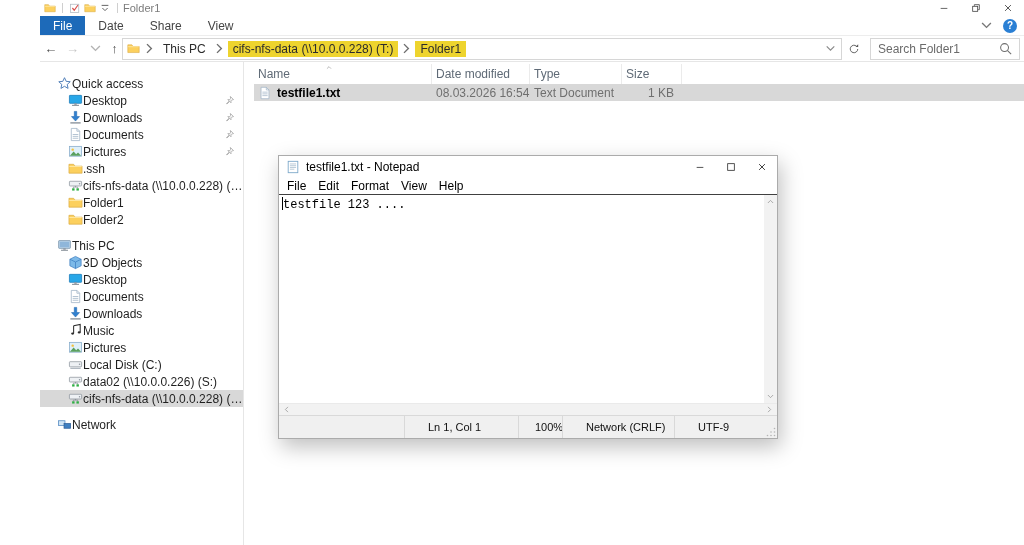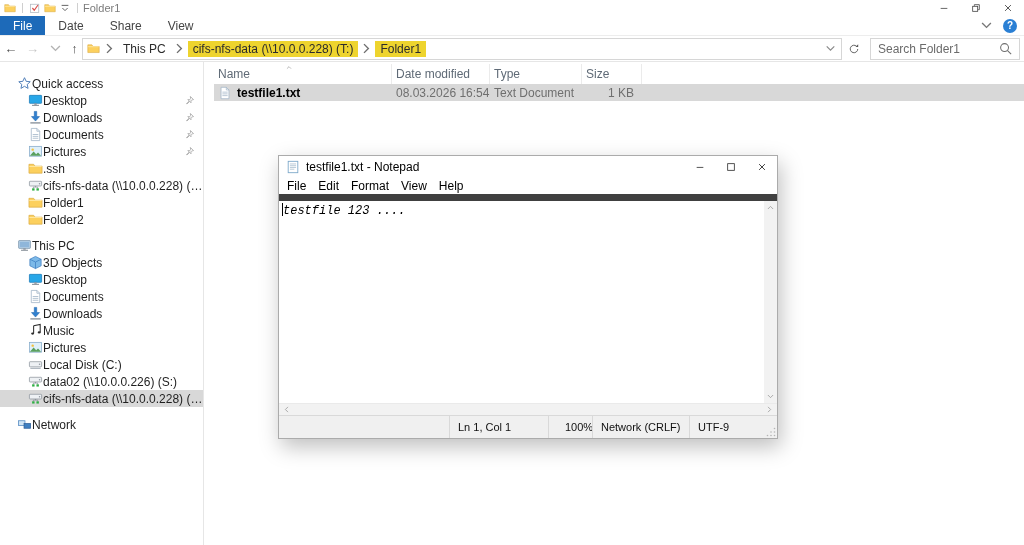--- a/index.html
+++ b/index.html
@@ -7,7 +7,7 @@
   .screen{position:relative;width:1024px;height:545px;background:#fff;}
 
   
-  .explorer{position:absolute;inset:0;display:flex;flex-direction:column;background:#fff;}
+  .explorer{position:absolute;inset:0;display:flex;flex-direction:column;background:#fff;padding-left:40px;}
   .etitle{height:16px;display:flex;align-items:center;background:#fff;padding-left:4px;flex:none;}
   .qat{display:flex;align-items:center;gap:3px;}
   .qat .ic{width:12px;height:12px;}

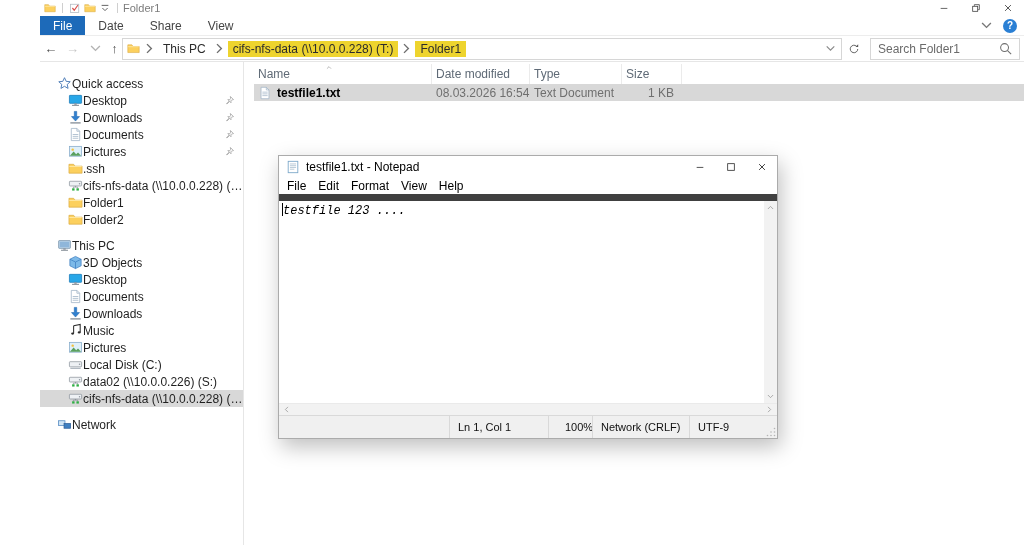--- a/index.html
+++ b/index.html
@@ -78,7 +78,7 @@
   .np-btn svg{width:10px;height:10px;}
   .np-menu{height:16px;display:flex;align-items:center;padding-left:2px;flex:none;}
   .mitem{padding:0 6px;color:#000;}
-  .np-body{flex:1;display:flex;overflow:hidden;border-top:7px solid #404040;font-style:italic;}
+  .np-body{flex:1;display:flex;overflow:hidden;border-top:1px solid #404040;}
   .np-text{flex:1;font-family:"Liberation Mono","DejaVu Sans Mono",monospace;font-size:12px;color:#000;
     padding:2px 0 0 3px;white-space:pre;}
   .caret{display:inline-block;width:1px;height:13px;background:#000;vertical-align:-2px;}

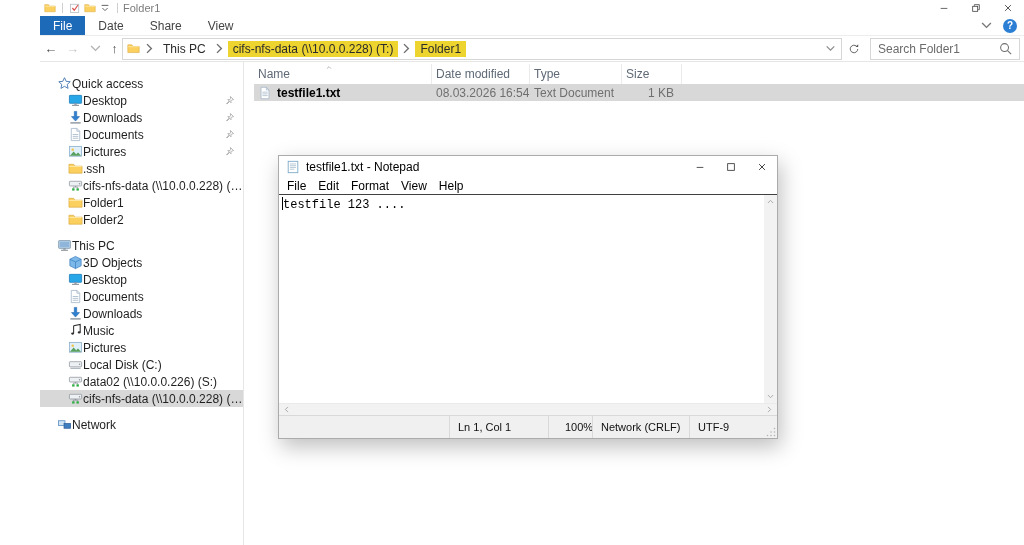--- a/index.html
+++ b/index.html
@@ -89,7 +89,7 @@
     align-items:center;padding:0 3px;border-top:1px solid #eaeaea;}
   .np-status{height:22px;flex:none;background:#f0f0f0;border-top:1px solid #d9d9d9;display:flex;
     align-items:stretch;font-size:11px;color:#111;position:relative;}
-  .seg{border-left:1px solid #d9d9d9;display:flex;align-items:center;padding-left:8px;}
+  .seg{border-left:1px solid #d9d9d9;display:flex;align-items:center;padding-left:23px;}
   .seg.fill{flex:1;border-left:none;}
   .seg.cursor{width:90px;}
   .seg.zoom{width:27px;padding-left:16px;}

